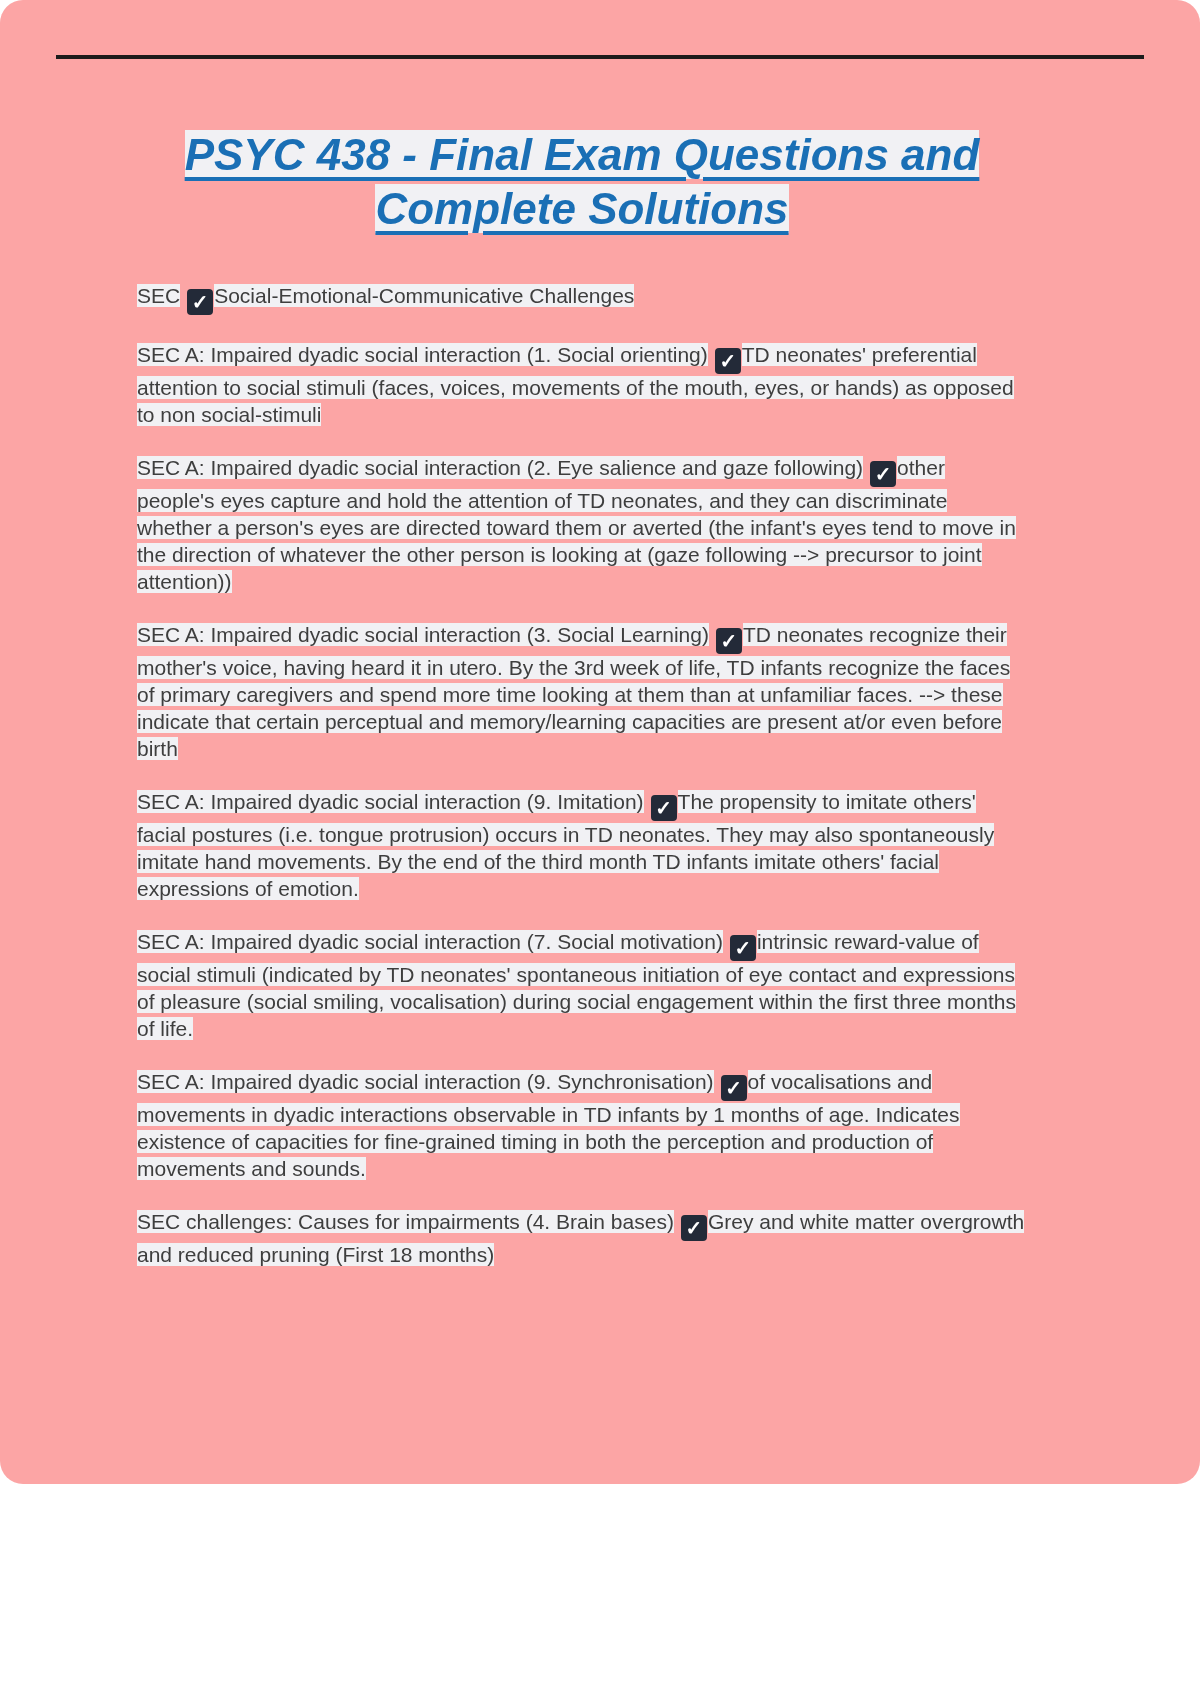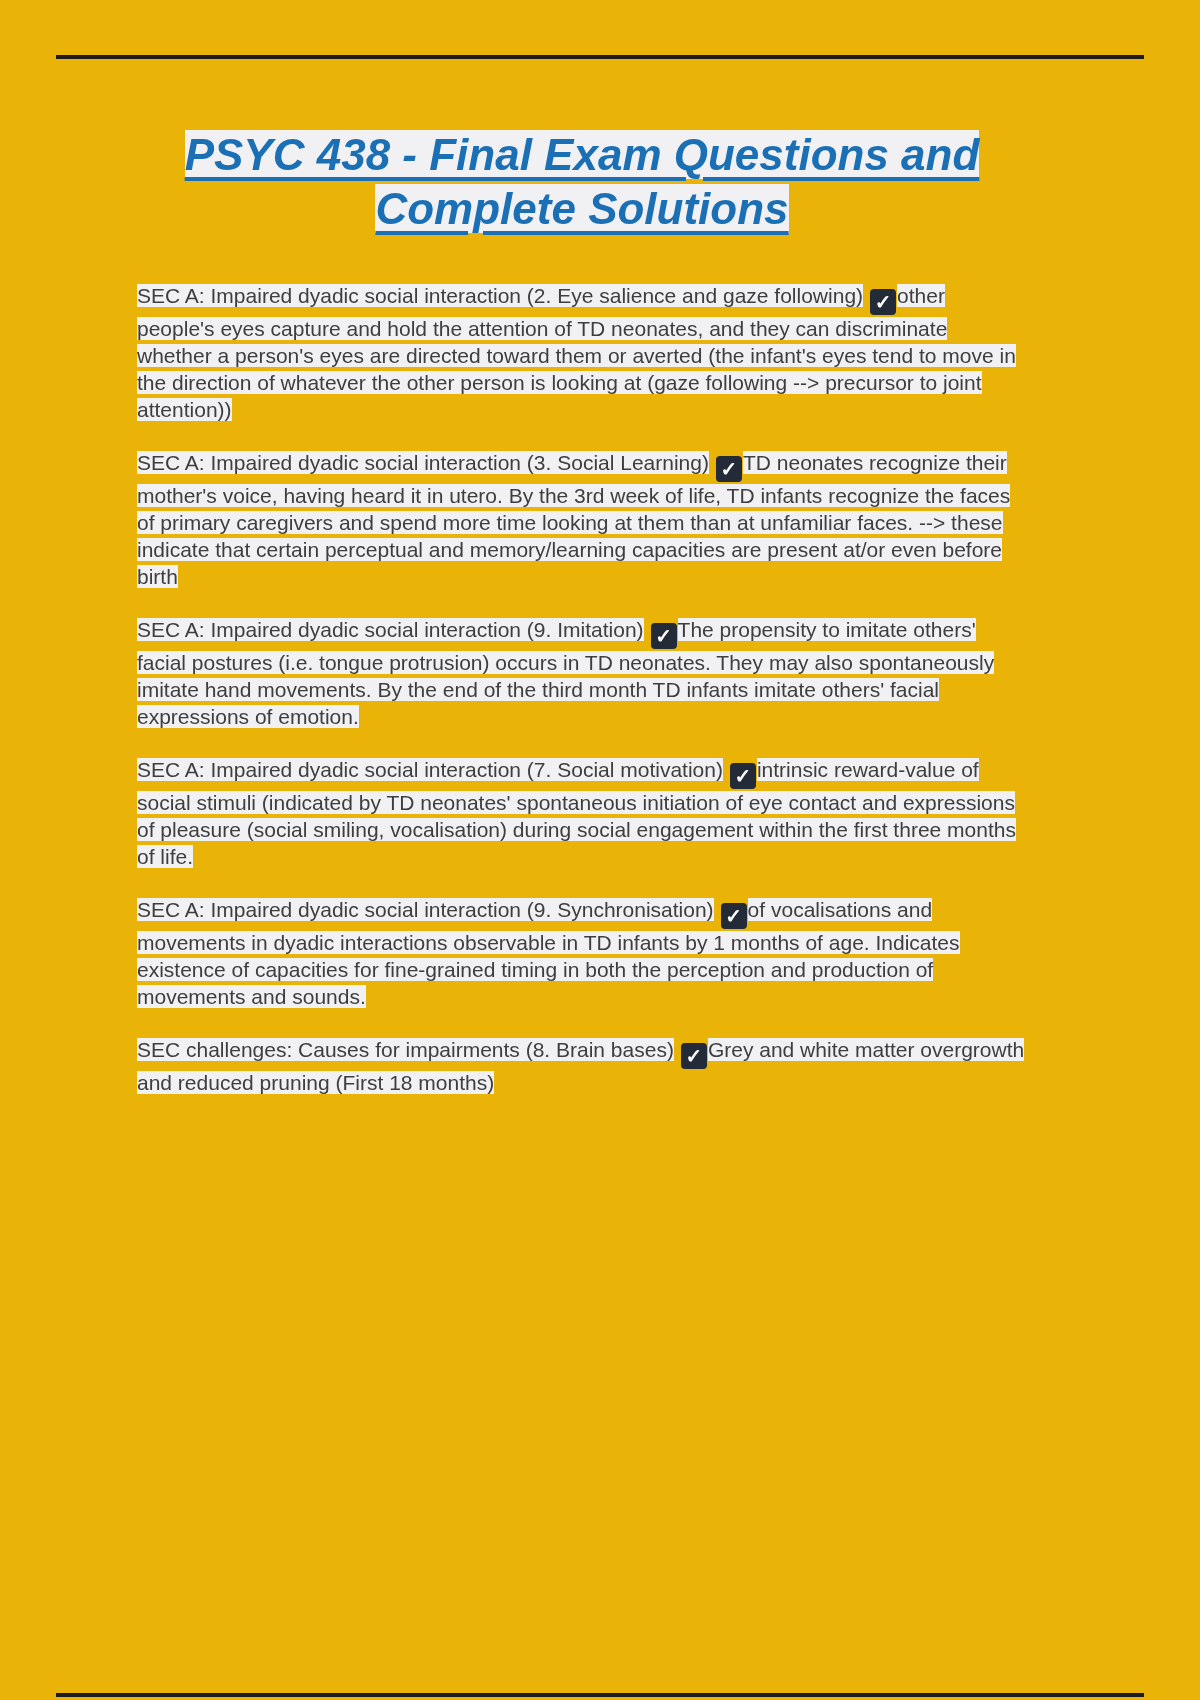--- a/index.html
+++ b/index.html
@@ -10,10 +10,11 @@
   .page {
     position: relative;
     width: 1200px;
-    height: 1700px;
-    background: #eab308;
+    height: 1484px;
+    background: #fca5a5;
     overflow: hidden;
     font-family: "Liberation Sans", sans-serif;
+    border-radius: 23px;
   }
   .rule {
     position: absolute;

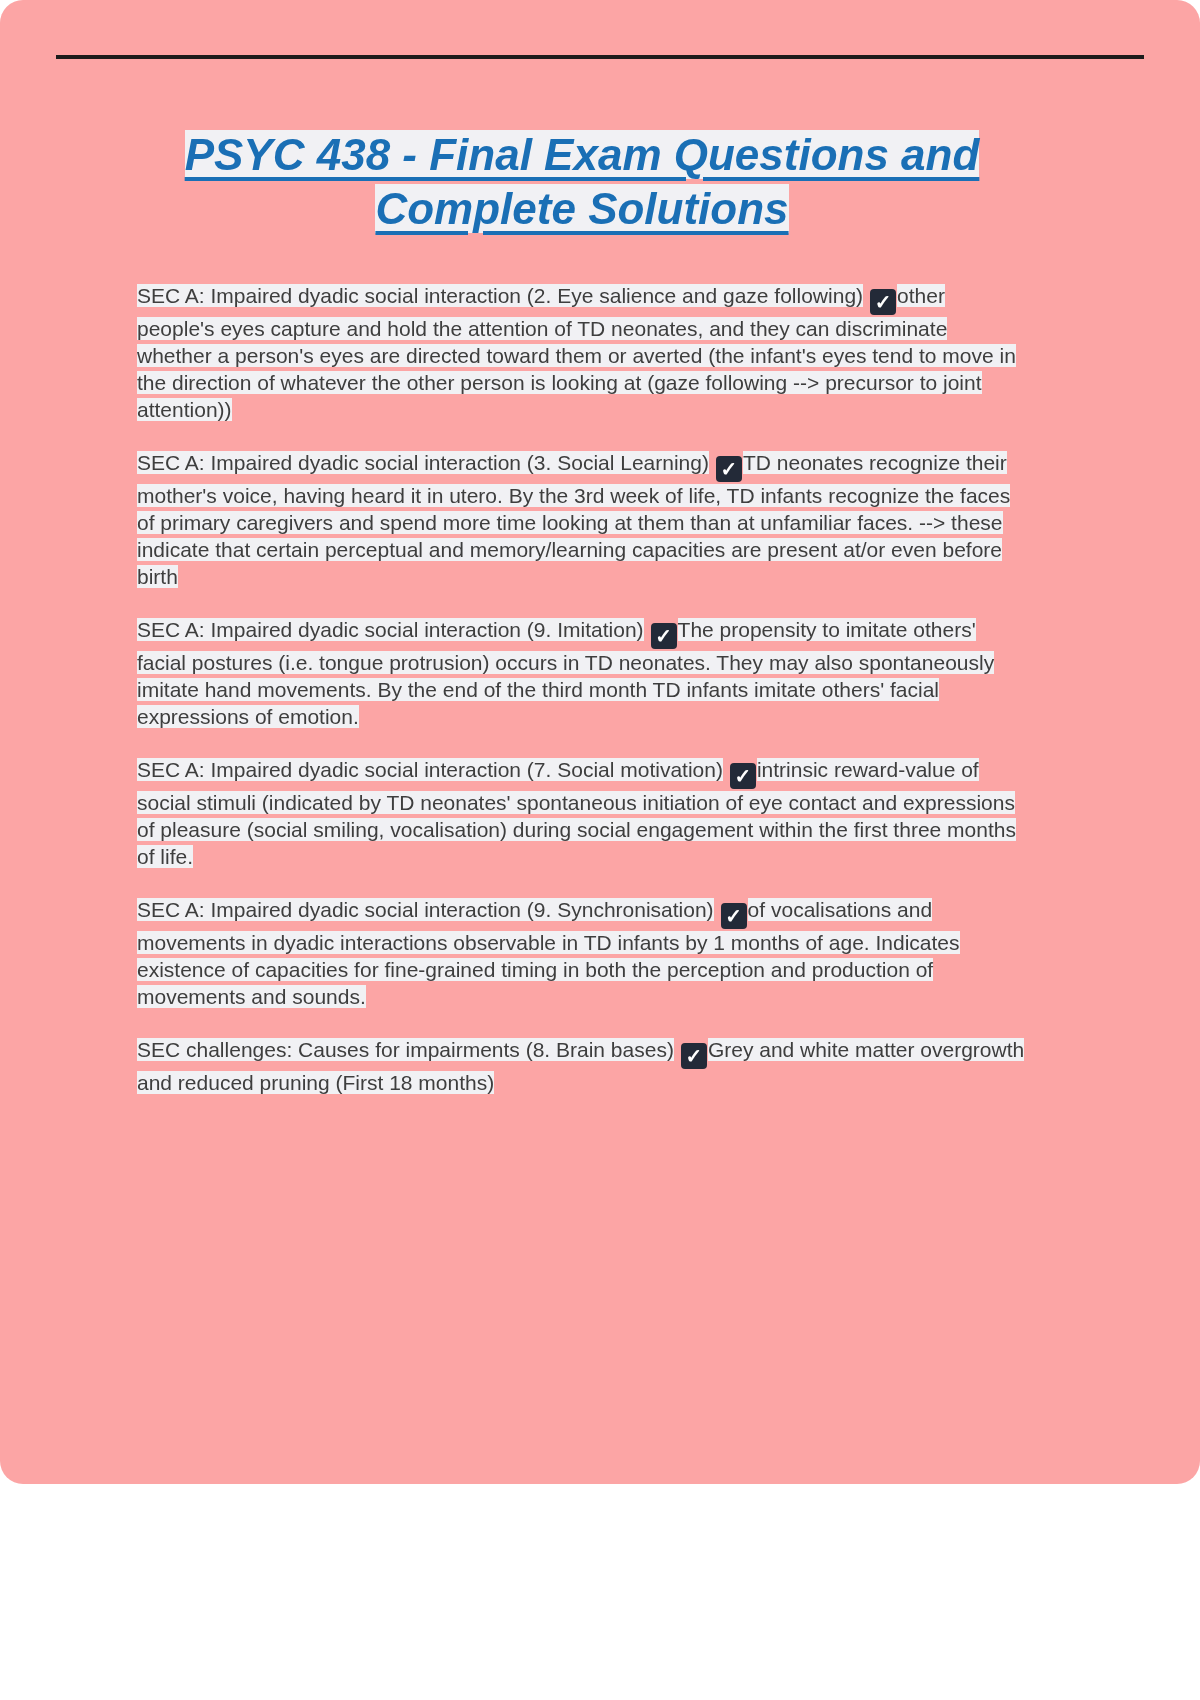--- a/index.html
+++ b/index.html
@@ -84,6 +84,7 @@
     <h1 class="doc-title"><span class="title-text">PSYC 438 - Final Exam Questions and Complete Solutions</span></h1>
 
     <div class="qa-list" id="qa-list">
+        <p class="para"><span class="hl">SEC</span><span class="checkbox">✓</span><span class="hl">Social-Emotional-Communicative Challenges</span></p>
         <p class="para"><span class="hl">SEC A: Impaired dyadic social interaction (2. Eye salience and gaze following)</span><span class="checkbox">✓</span><span class="hl">other people's eyes capture and hold the attention of TD neonates, and they can discriminate whether a person's eyes are directed toward them or averted (the infant's eyes tend to move in the direction of whatever the other person is looking at (gaze following --&gt; precursor to joint attention))</span></p>
         <p class="para"><span class="hl">SEC A: Impaired dyadic social interaction (3. Social Learning)</span><span class="checkbox">✓</span><span class="hl">TD neonates recognize their mother's voice, having heard it in utero. By the 3rd week of life, TD infants recognize the faces of primary caregivers and spend more time looking at them than at unfamiliar faces. --&gt; these indicate that certain perceptual and memory/learning capacities are present at/or even before birth</span></p>
         <p class="para"><span class="hl">SEC A: Impaired dyadic social interaction (9. Imitation)</span><span class="checkbox">✓</span><span class="hl">The propensity to imitate others' facial postures (i.e. tongue protrusion) occurs in TD neonates. They may also spontaneously imitate hand movements. By the end of the third month TD infants imitate others' facial expressions of emotion.</span></p>

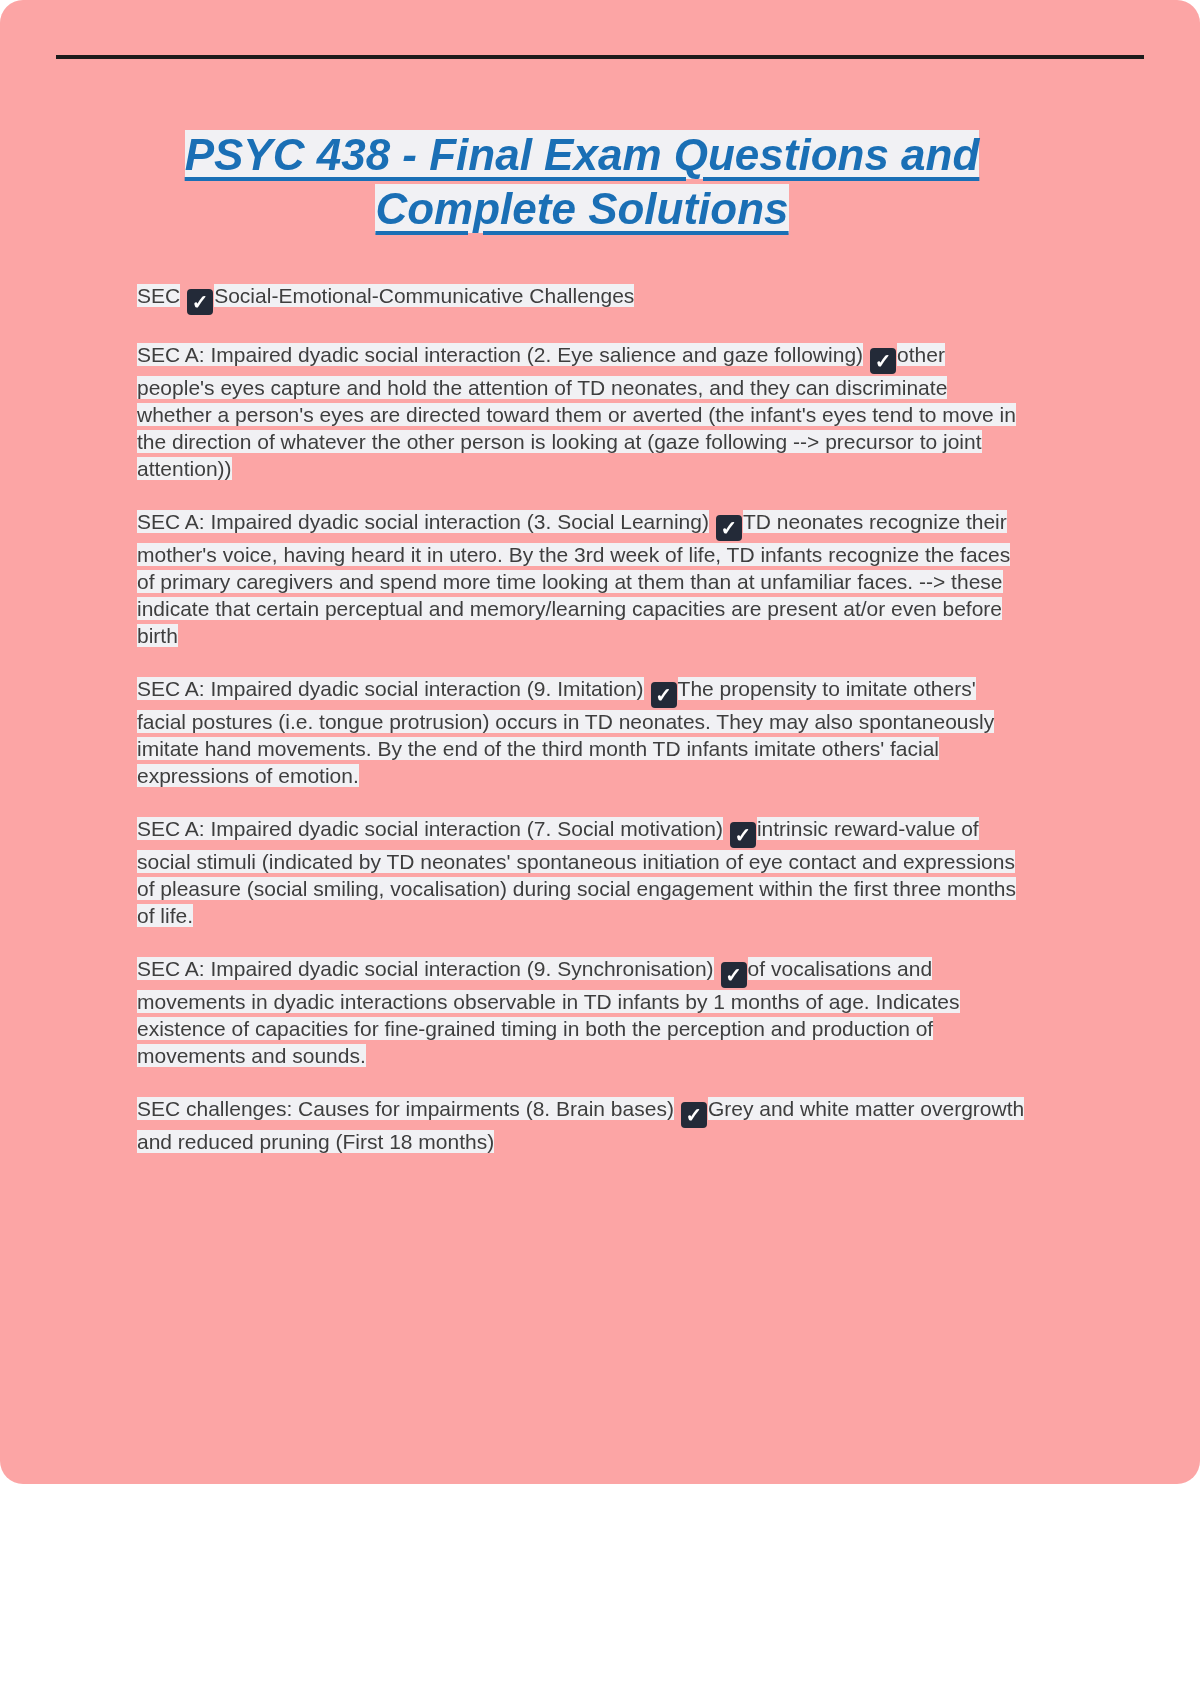--- a/index.html
+++ b/index.html
@@ -85,6 +85,7 @@
 
     <div class="qa-list" id="qa-list">
         <p class="para"><span class="hl">SEC</span><span class="checkbox">✓</span><span class="hl">Social-Emotional-Communicative Challenges</span></p>
+        <p class="para"><span class="hl">SEC A: Impaired dyadic social interaction (1. Social orienting)</span><span class="checkbox">✓</span><span class="hl">TD neonates' preferential attention to social stimuli (faces, voices, movements of the mouth, eyes, or hands) as opposed to non social-stimuli</span></p>
         <p class="para"><span class="hl">SEC A: Impaired dyadic social interaction (2. Eye salience and gaze following)</span><span class="checkbox">✓</span><span class="hl">other people's eyes capture and hold the attention of TD neonates, and they can discriminate whether a person's eyes are directed toward them or averted (the infant's eyes tend to move in the direction of whatever the other person is looking at (gaze following --&gt; precursor to joint attention))</span></p>
         <p class="para"><span class="hl">SEC A: Impaired dyadic social interaction (3. Social Learning)</span><span class="checkbox">✓</span><span class="hl">TD neonates recognize their mother's voice, having heard it in utero. By the 3rd week of life, TD infants recognize the faces of primary caregivers and spend more time looking at them than at unfamiliar faces. --&gt; these indicate that certain perceptual and memory/learning capacities are present at/or even before birth</span></p>
         <p class="para"><span class="hl">SEC A: Impaired dyadic social interaction (9. Imitation)</span><span class="checkbox">✓</span><span class="hl">The propensity to imitate others' facial postures (i.e. tongue protrusion) occurs in TD neonates. They may also spontaneously imitate hand movements. By the end of the third month TD infants imitate others' facial expressions of emotion.</span></p>

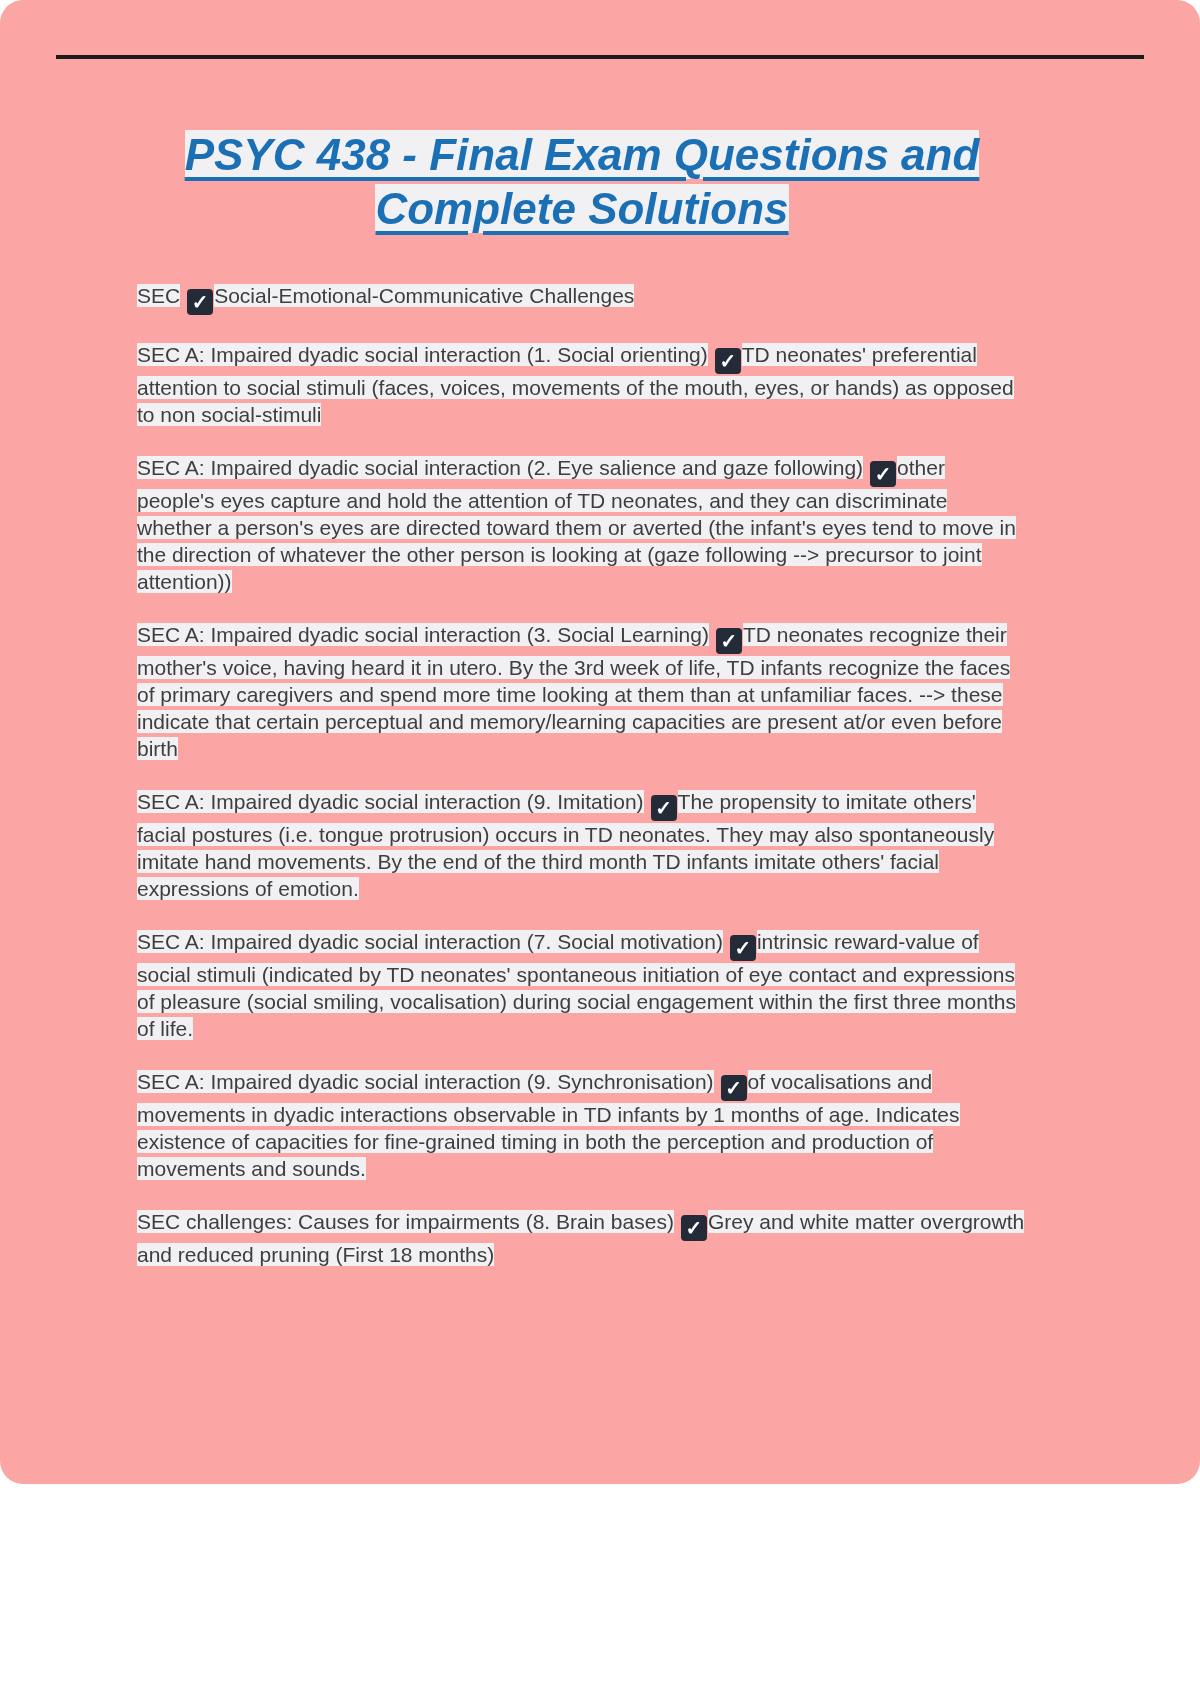--- a/index.html
+++ b/index.html
@@ -91,7 +91,7 @@
         <p class="para"><span class="hl">SEC A: Impaired dyadic social interaction (9. Imitation)</span><span class="checkbox">✓</span><span class="hl">The propensity to imitate others' facial postures (i.e. tongue protrusion) occurs in TD neonates. They may also spontaneously imitate hand movements. By the end of the third month TD infants imitate others' facial expressions of emotion.</span></p>
         <p class="para"><span class="hl">SEC A: Impaired dyadic social interaction (7. Social motivation)</span><span class="checkbox">✓</span><span class="hl">intrinsic reward-value of social stimuli (indicated by TD neonates' spontaneous initiation of eye contact and expressions of pleasure (social smiling, vocalisation) during social engagement within the first three months of life.</span></p>
         <p class="para"><span class="hl">SEC A: Impaired dyadic social interaction (9. Synchronisation)</span><span class="checkbox">✓</span><span class="hl">of vocalisations and movements in dyadic interactions observable in TD infants by 1 months of age. Indicates existence of capacities for fine-grained timing in both the perception and production of movements and sounds.</span></p>
-        <p class="para"><span class="hl">SEC challenges: Causes for impairments (8. Brain bases)</span><span class="checkbox">✓</span><span class="hl">Grey and white matter overgrowth and reduced pruning (First 18 months)</span></p>
+        <p class="para"><span class="hl">SEC challenges: Causes for impairments (4. Brain bases)</span><span class="checkbox">✓</span><span class="hl">Grey and white matter overgrowth and reduced pruning (First 18 months)</span></p>
       </div>
   </div>
 

